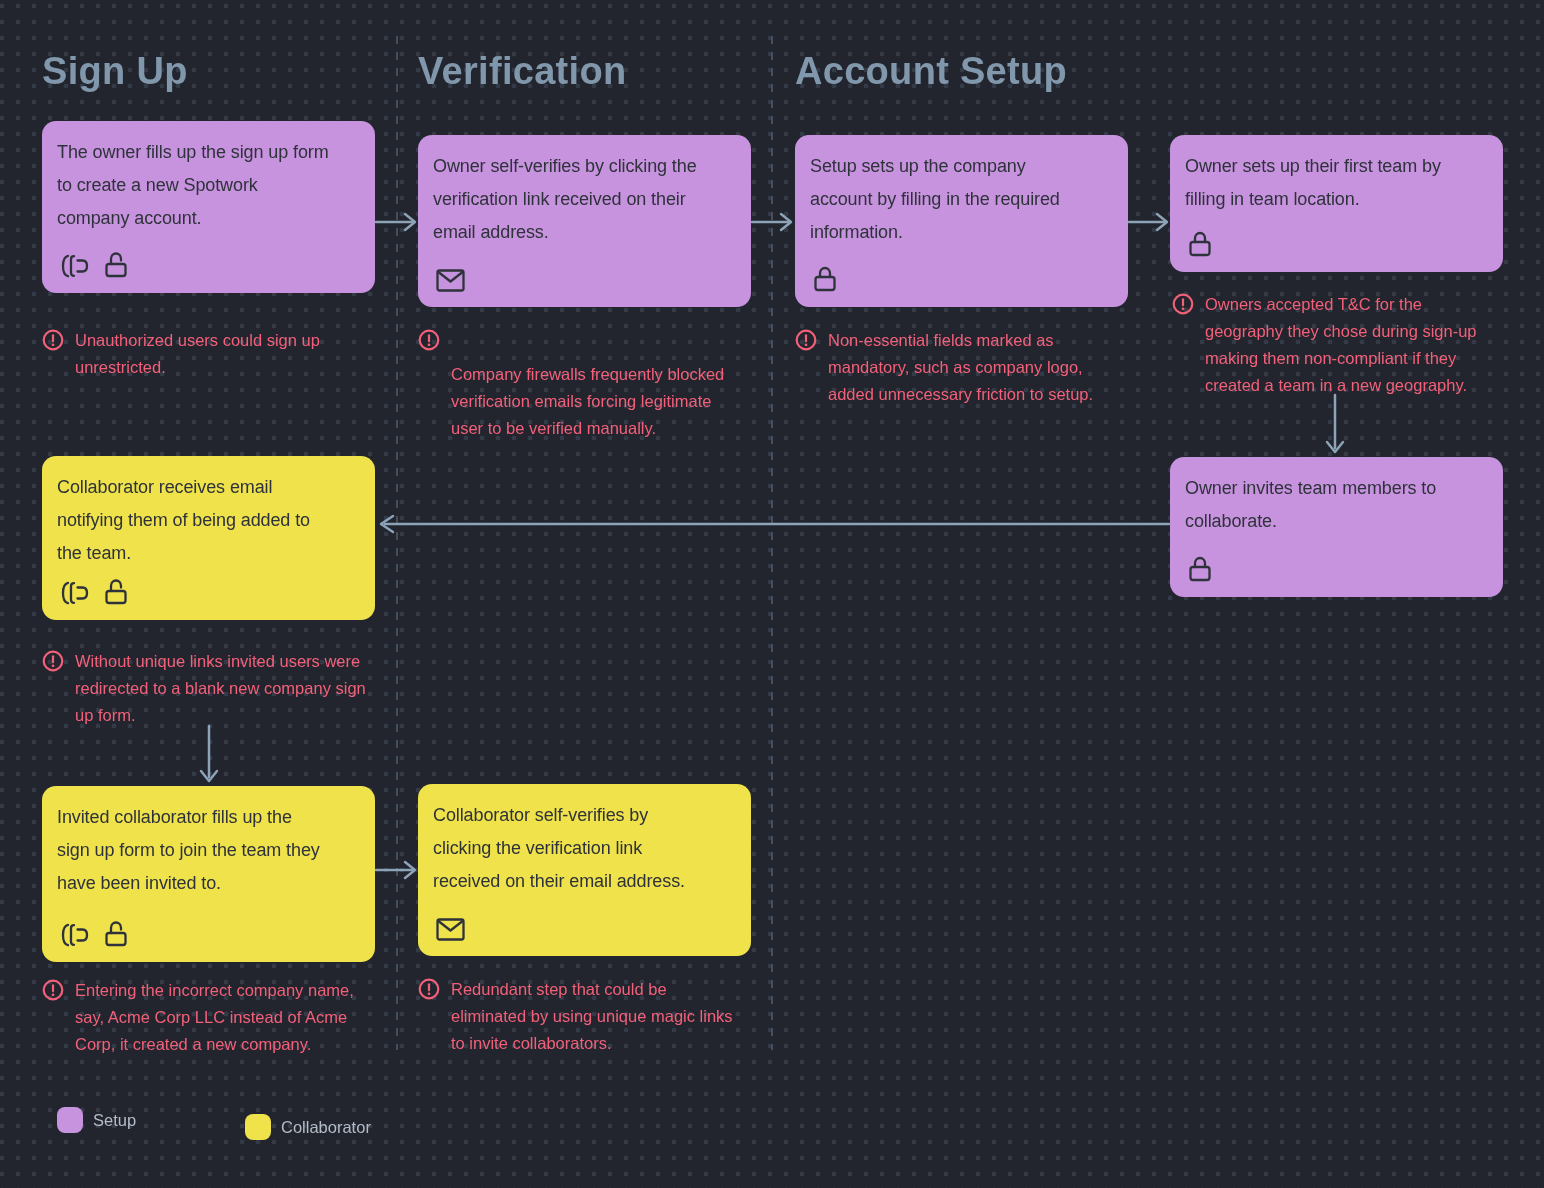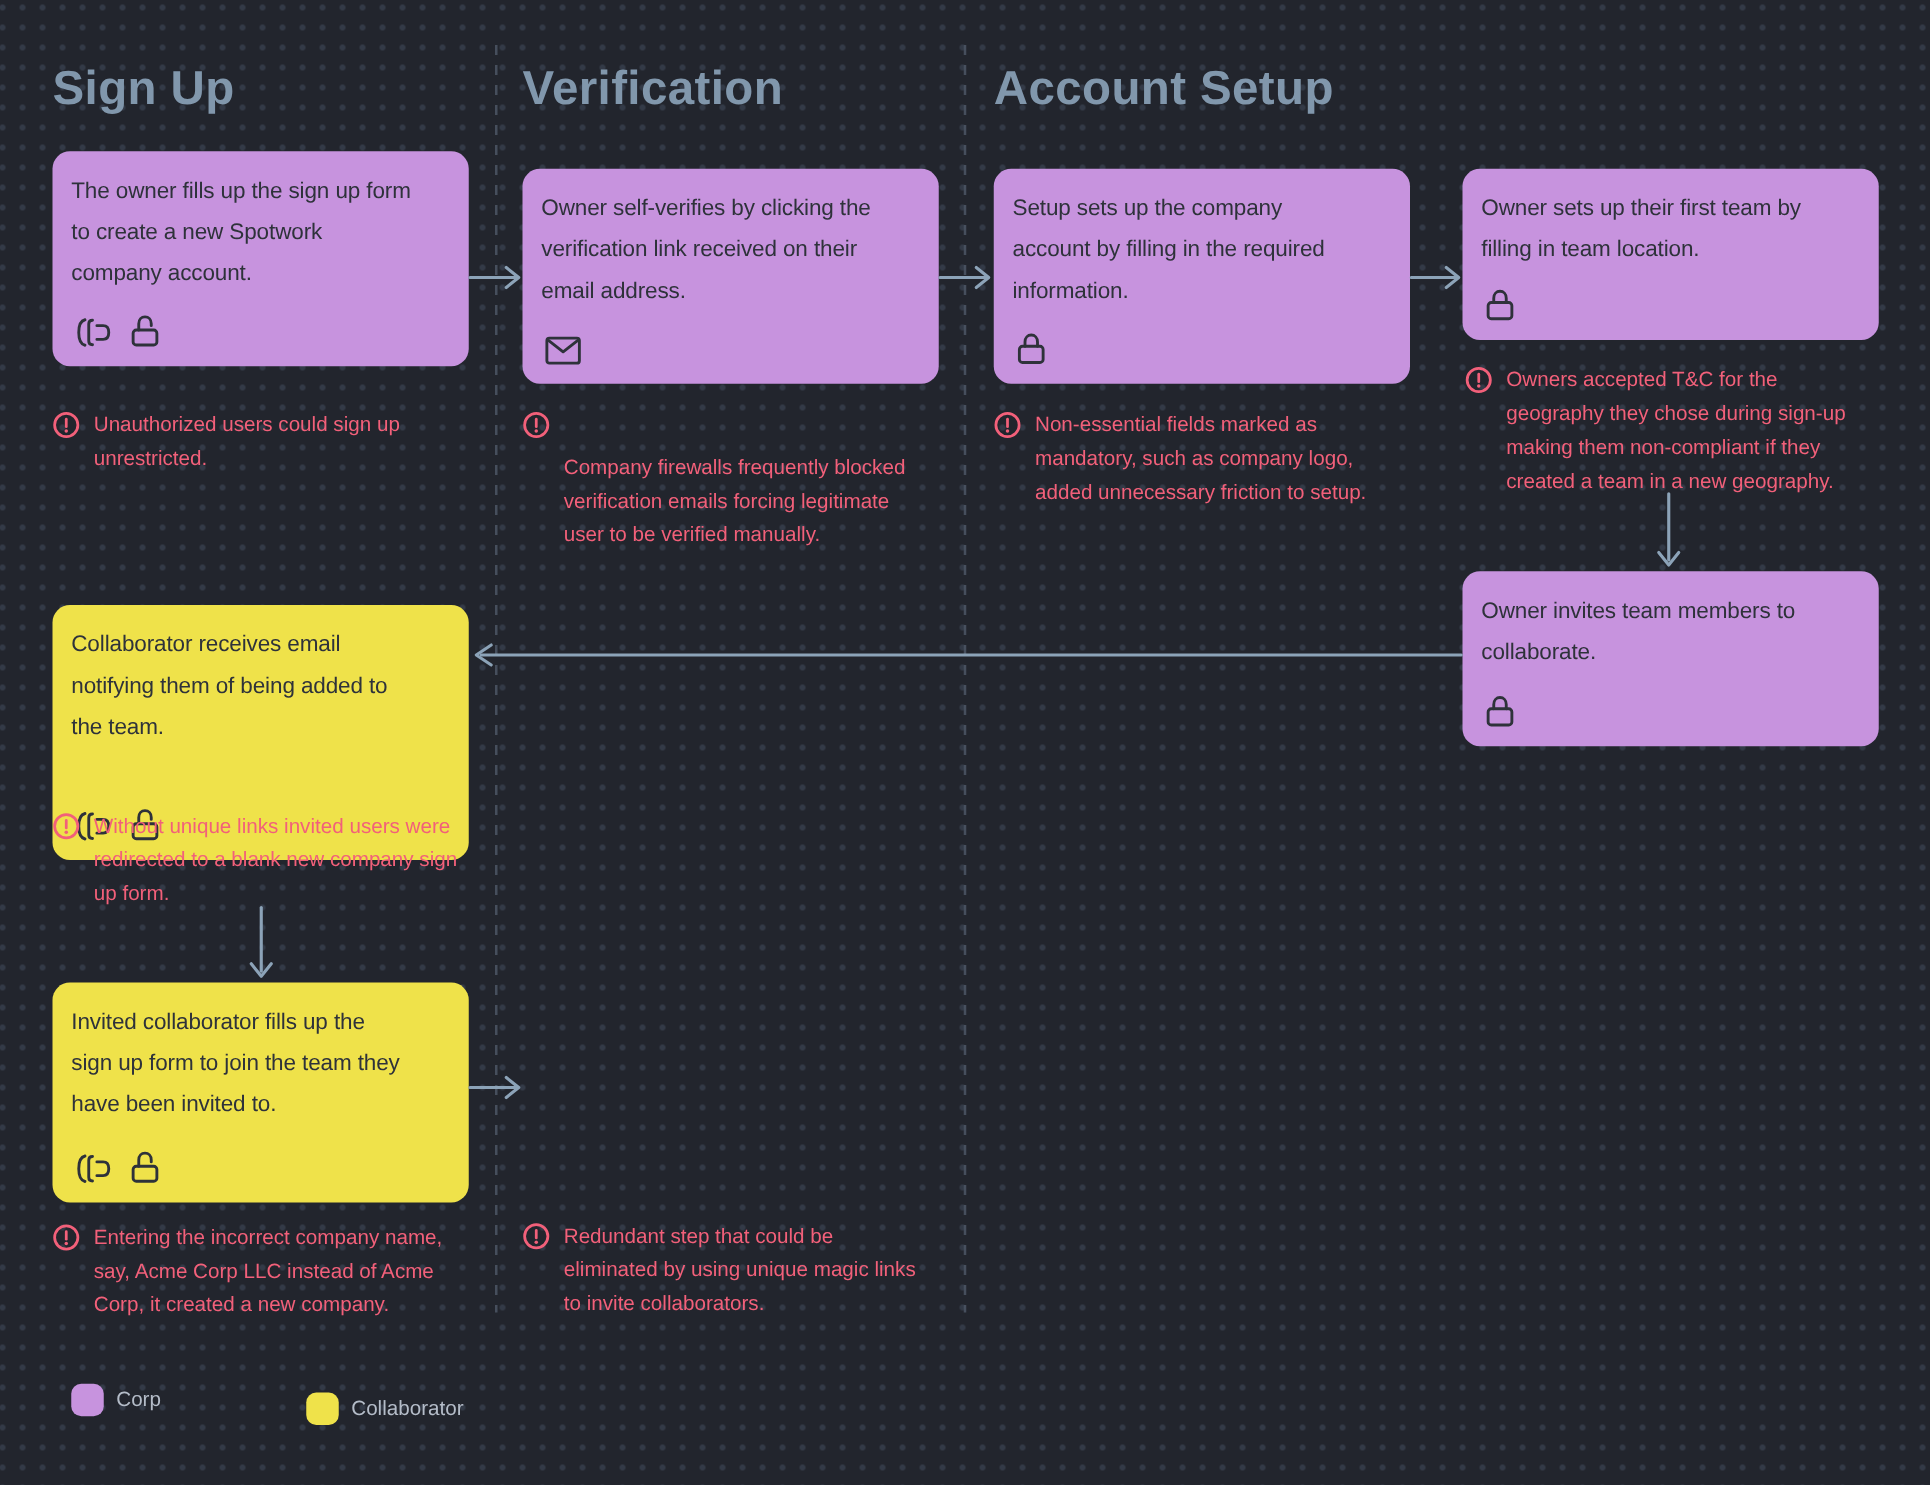--- a/index.html
+++ b/index.html
@@ -129,7 +129,7 @@
     </div>
   </div>
 
-  <div class="card collaborator" style="left:42px;top:484px;height:204px;">
+  <div class="card collaborator" style="left:42px;top:456px;height:164px;">
     <div class="card-text">Collaborator receives email
 notifying them of being added to
 the team.</div>

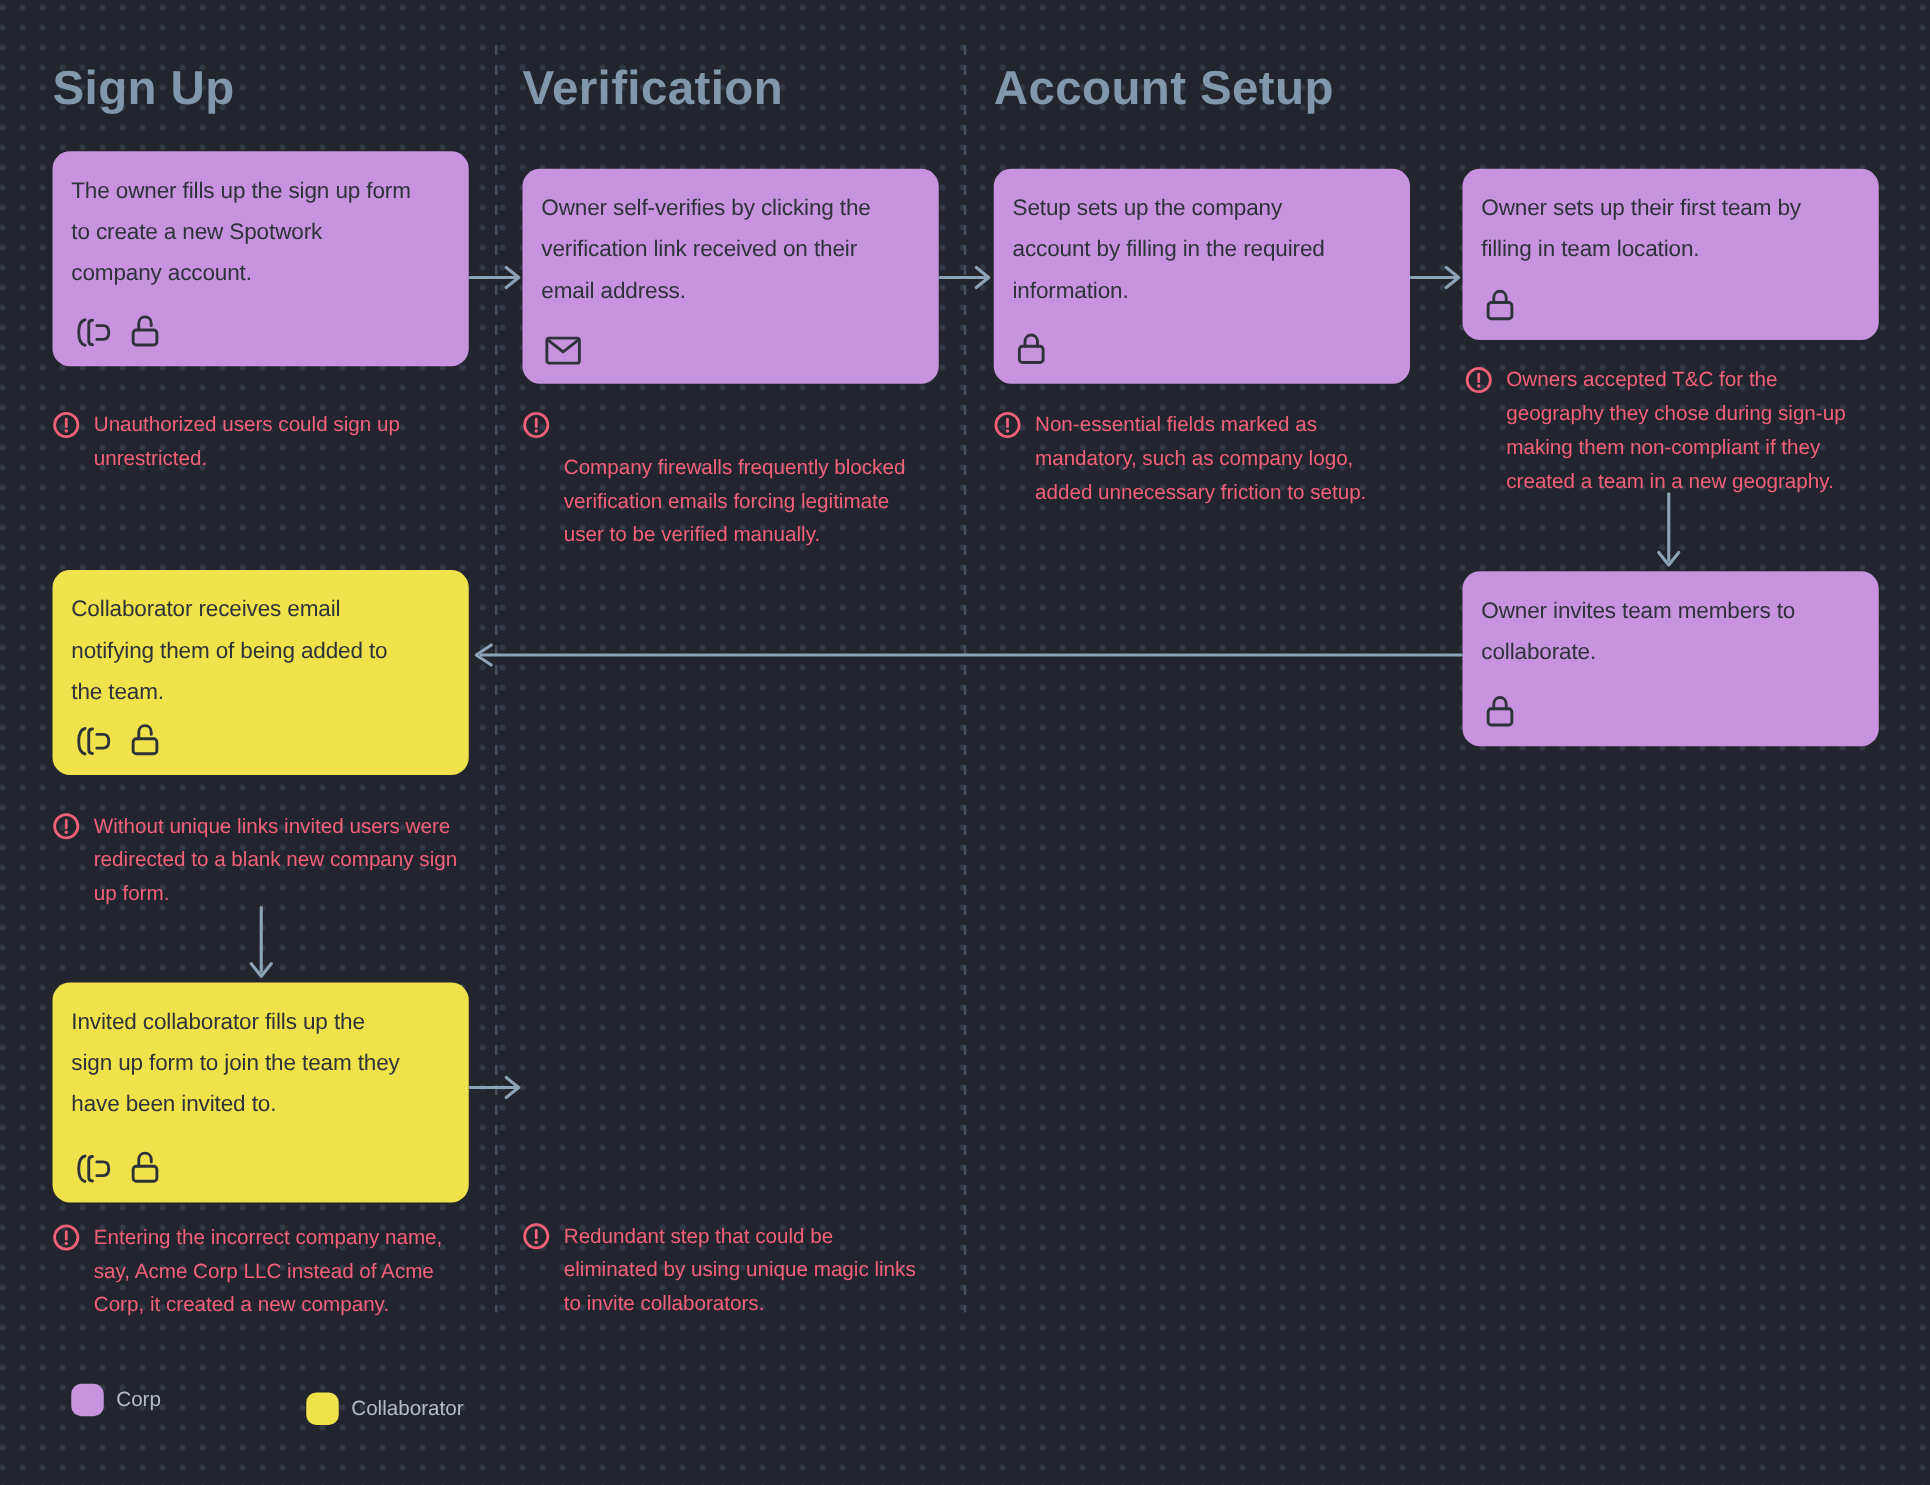--- a/index.html
+++ b/index.html
@@ -163,6 +163,17 @@
     </div>
   </div>
 
+  <div class="card collaborator" style="left:418px;top:784px;height:172px;">
+    <div class="card-text">Collaborator self-verifies by
+clicking the verification link
+received on their email address.</div>
+    <div class="card-icons">
+      <svg class="ic" width="31" height="27" viewBox="0 0 31 27">
+          <rect x="2.5" y="3.5" width="26" height="20" rx="2"></rect>
+          <path d="M4 5.5 L15.5 14.5 L27 5.5"></path>
+        </svg>
+    </div>
+  </div>
 
   <div class="warning" style="left:42px;top:327px;">
     <svg class="warn-icon" width="22" height="22" viewBox="0 0 22 22">

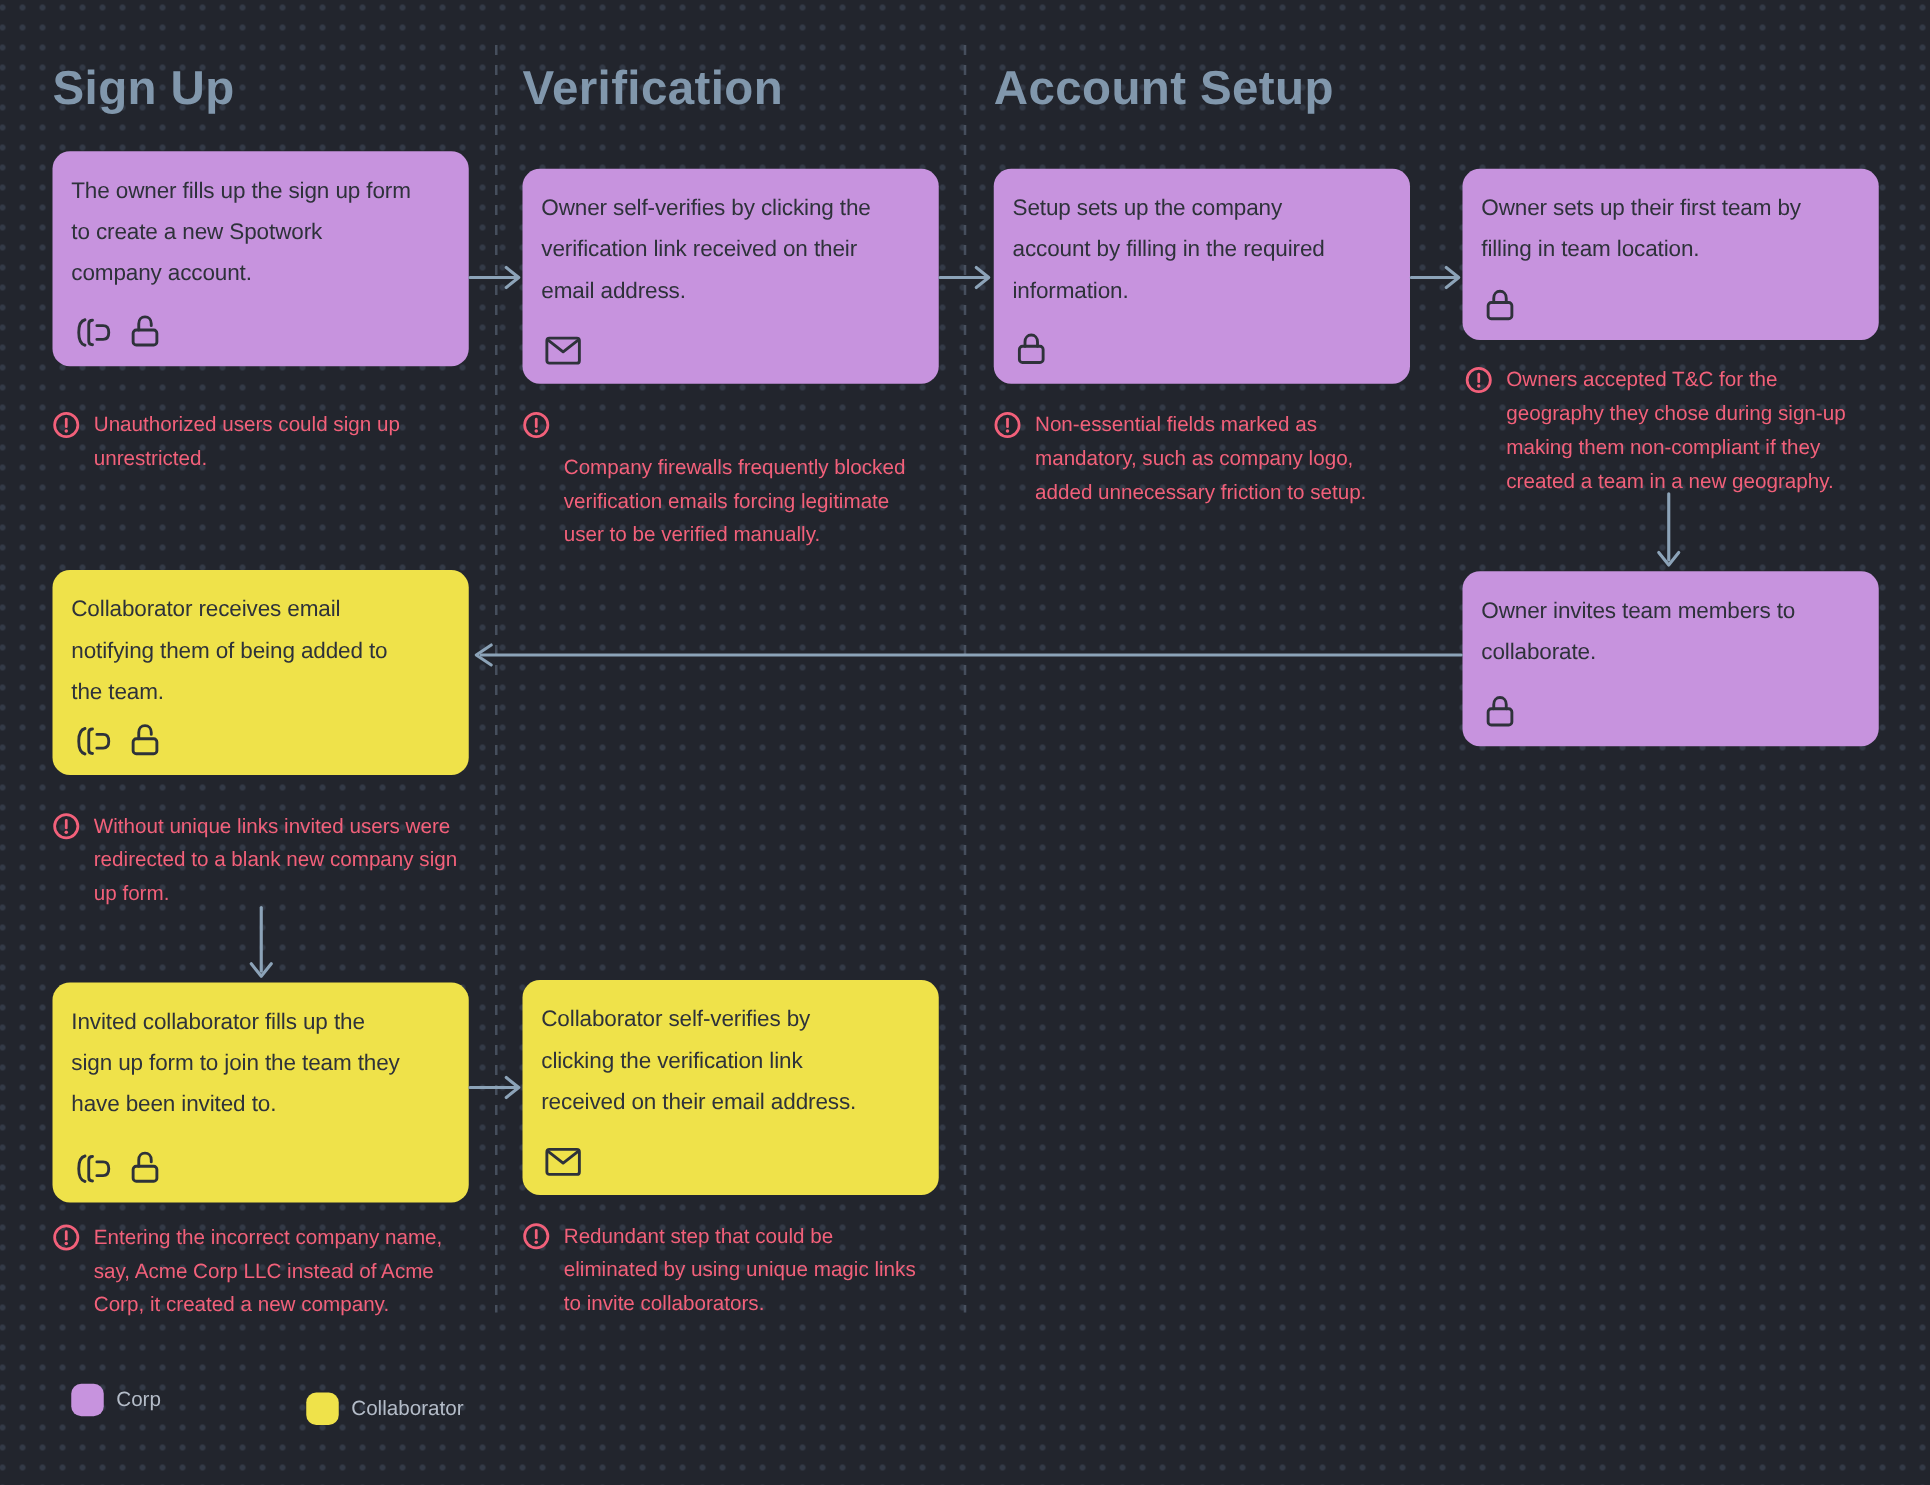--- a/index.html
+++ b/index.html
@@ -289,7 +289,7 @@
 
   <div class="legend-item" style="left:57px;top:1107px;">
     <div class="legend-swatch owner"></div>
-    <div class="legend-label">Corp</div>
+    <div class="legend-label">Setup</div>
   </div>
   <div class="legend-item" style="left:245px;top:1074px;margin-top:40px;">
     <div class="legend-swatch collaborator"></div>

